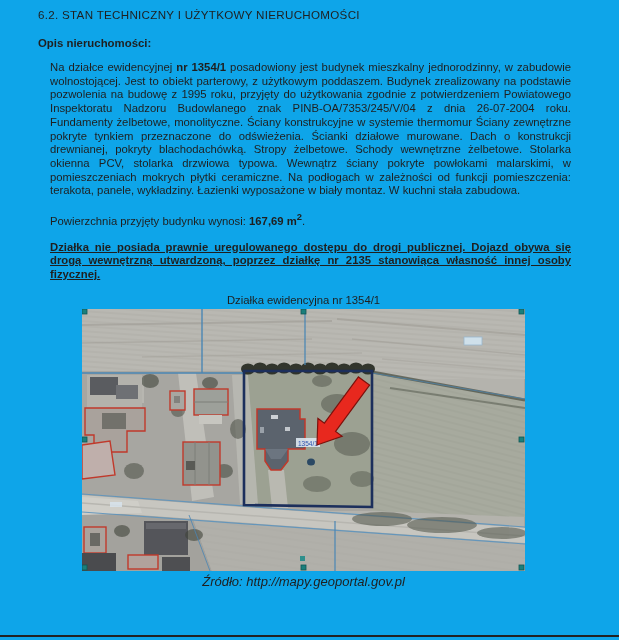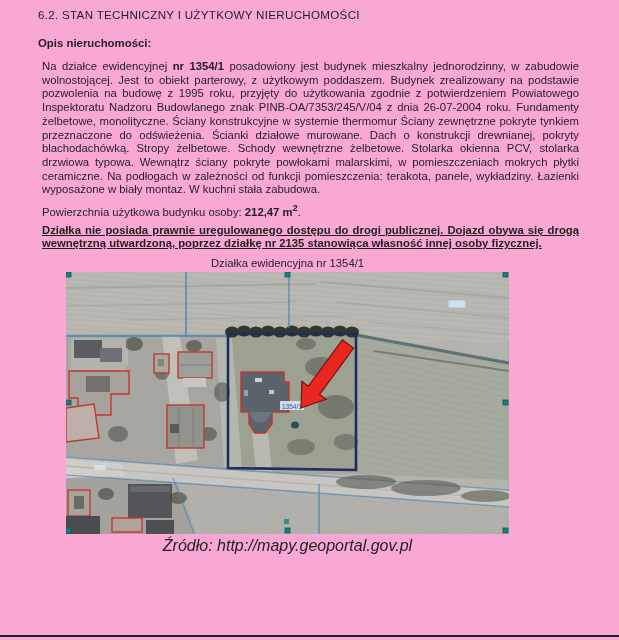--- a/index.html
+++ b/index.html
@@ -6,7 +6,7 @@
   .page{
     position:relative;
     width:619px;height:640px;
-    background:#f9a8d4;
+    background:#0ea5e9;
     font-family:"Liberation Sans", sans-serif;
     color:#1f1f1f;
     overflow:hidden;

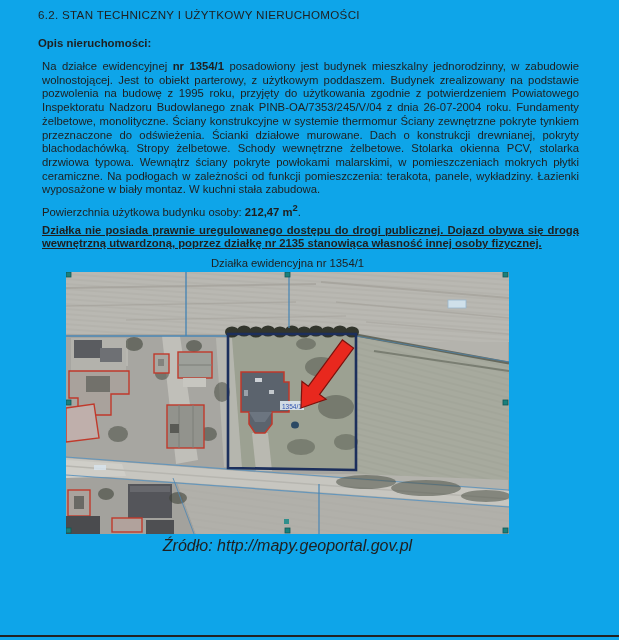--- a/index.html
+++ b/index.html
@@ -22,7 +22,7 @@
     font-size:11.4px;font-weight:700;margin:16px 0 11px 0;
   }
   p.body{
-    font-size:11.3px;line-height:13.7px;text-align:justify;margin:4px;
+    font-size:11.3px;line-height:13.7px;text-align:justify;margin:12px;
   }
   .mt9{margin-top:9px;}
   .mt12{margin-top:12px;}

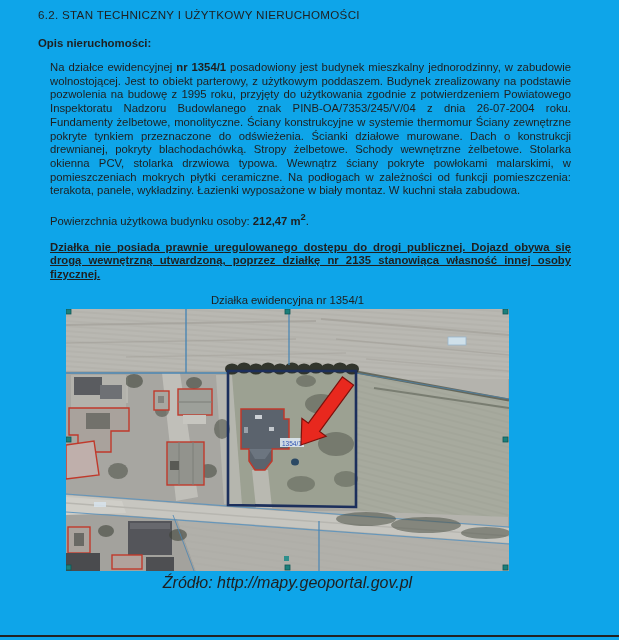--- a/index.html
+++ b/index.html
@@ -57,7 +57,7 @@
     <p class="body"><span>Na działce ewidencyjnej </span><b>nr 1354/1</b><span> posadowiony jest budynek mieszkalny jednorodzinny, w zabudowie wolnostojącej. Jest to obiekt parterowy, z użytkowym poddaszem. Budynek zrealizowany na podstawie pozwolenia na budowę z 1995 roku, przyjęty do użytkowania zgodnie z potwierdzeniem Powiatowego Inspektoratu Nadzoru Budowlanego znak PINB-OA/7353/245/V/04 z dnia 26-07-2004 roku.  Fundamenty żelbetowe, monolityczne. Ściany konstrukcyjne w systemie thermomur Ściany zewnętrzne pokryte tynkiem przeznaczone do odświeżenia. Ścianki działowe murowane. Dach o konstrukcji drewnianej, pokryty blachodachówką. Stropy żelbetowe. Schody wewnętrzne żelbetowe. Stolarka okienna PCV, stolarka drzwiowa typowa. Wewnątrz ściany pokryte powłokami malarskimi, w pomieszczeniach mokrych płytki ceramiczne. Na podłogach w zależności od funkcji pomieszczenia: terakota, panele, wykładziny. Łazienki wyposażone w biały montaz. W kuchni stała zabudowa.</span></p>
 
 
-    <p class="body mt9"><span>Powierzchnia użytkowa budynku osoby: </span><b>212,47 m</b><b><sup>2</sup></b><span>.</span></p>
+    <p class="body mt9"><span>Powierzchnia przyjęty budynku wynosi: </span><b>212,47 m</b><b><sup>2</sup></b><span>.</span></p>
 
 
     <p class="body warning">Działka nie posiada prawnie uregulowanego dostępu do drogi publicznej. Dojazd obywa się drogą wewnętrzną utwardzoną, poprzez działkę nr 2135 stanowiąca własność innej osoby fizycznej.</p>

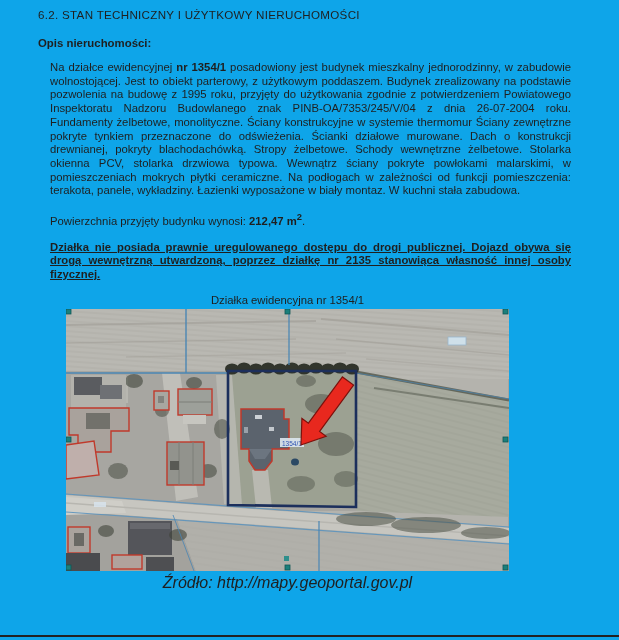--- a/index.html
+++ b/index.html
@@ -57,7 +57,7 @@
     <p class="body"><span>Na działce ewidencyjnej </span><b>nr 1354/1</b><span> posadowiony jest budynek mieszkalny jednorodzinny, w zabudowie wolnostojącej. Jest to obiekt parterowy, z użytkowym poddaszem. Budynek zrealizowany na podstawie pozwolenia na budowę z 1995 roku, przyjęty do użytkowania zgodnie z potwierdzeniem Powiatowego Inspektoratu Nadzoru Budowlanego znak PINB-OA/7353/245/V/04 z dnia 26-07-2004 roku.  Fundamenty żelbetowe, monolityczne. Ściany konstrukcyjne w systemie thermomur Ściany zewnętrzne pokryte tynkiem przeznaczone do odświeżenia. Ścianki działowe murowane. Dach o konstrukcji drewnianej, pokryty blachodachówką. Stropy żelbetowe. Schody wewnętrzne żelbetowe. Stolarka okienna PCV, stolarka drzwiowa typowa. Wewnątrz ściany pokryte powłokami malarskimi, w pomieszczeniach mokrych płytki ceramiczne. Na podłogach w zależności od funkcji pomieszczenia: terakota, panele, wykładziny. Łazienki wyposażone w biały montaz. W kuchni stała zabudowa.</span></p>
 
 
-    <p class="body mt9"><span>Powierzchnia przyjęty budynku wynosi: </span><b>212,47 m</b><b><sup>2</sup></b><span>.</span></p>
+    <p class="body mt9"><span>Powierzchnia przyjęty budynku wynosi: </span><b>167,69 m</b><b><sup>2</sup></b><span>.</span></p>
 
 
     <p class="body warning">Działka nie posiada prawnie uregulowanego dostępu do drogi publicznej. Dojazd obywa się drogą wewnętrzną utwardzoną, poprzez działkę nr 2135 stanowiąca własność innej osoby fizycznej.</p>

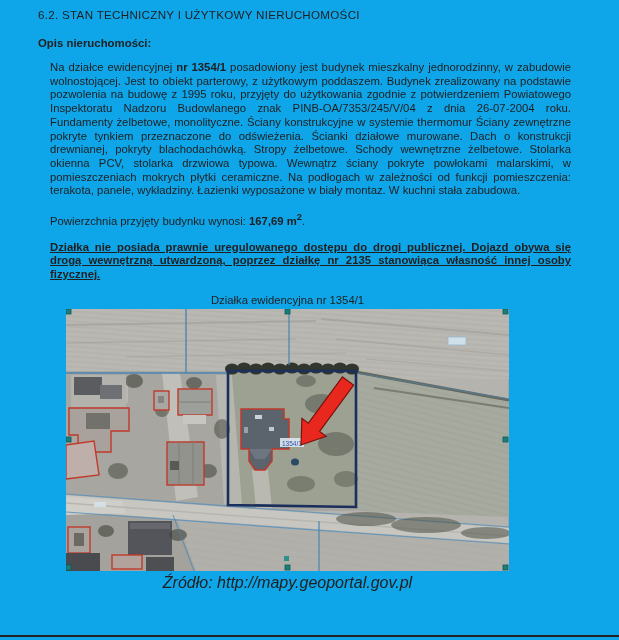--- a/index.html
+++ b/index.html
@@ -30,7 +30,7 @@
     font-weight:700;text-decoration:underline;
   }
   .figure{
-    margin:6px 0 0 28px;width:443px;
+    margin:6px 0 0 44px;width:443px;
   }
   .map-caption{
     font-size:11.3px;text-align:center;margin:0 0 3px 0;

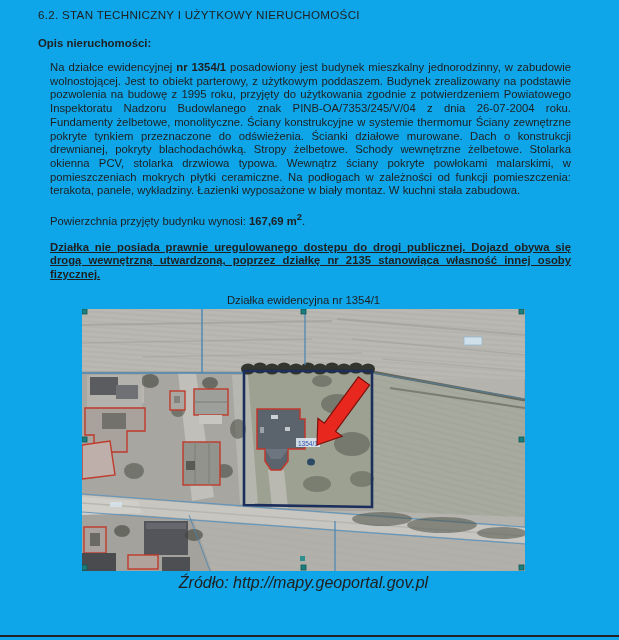--- a/index.html
+++ b/index.html
@@ -37,7 +37,7 @@
   }
   .map-frame{display:block;}
   .map-source{
-    font-size:16px;font-style:italic;text-align:center;margin:3px 0 0 0;
+    font-size:13px;font-style:italic;text-align:center;margin:3px 0 0 0;
   }
   .bottom-rule{
     position:absolute;left:0;top:635px;width:619px;height:2px;background:#222;

